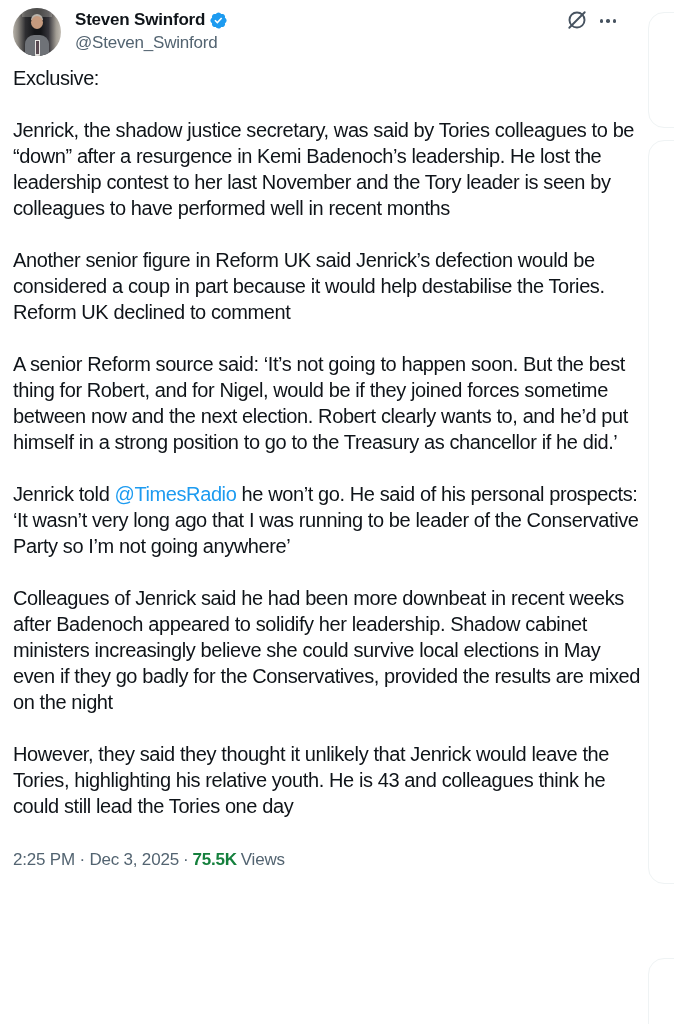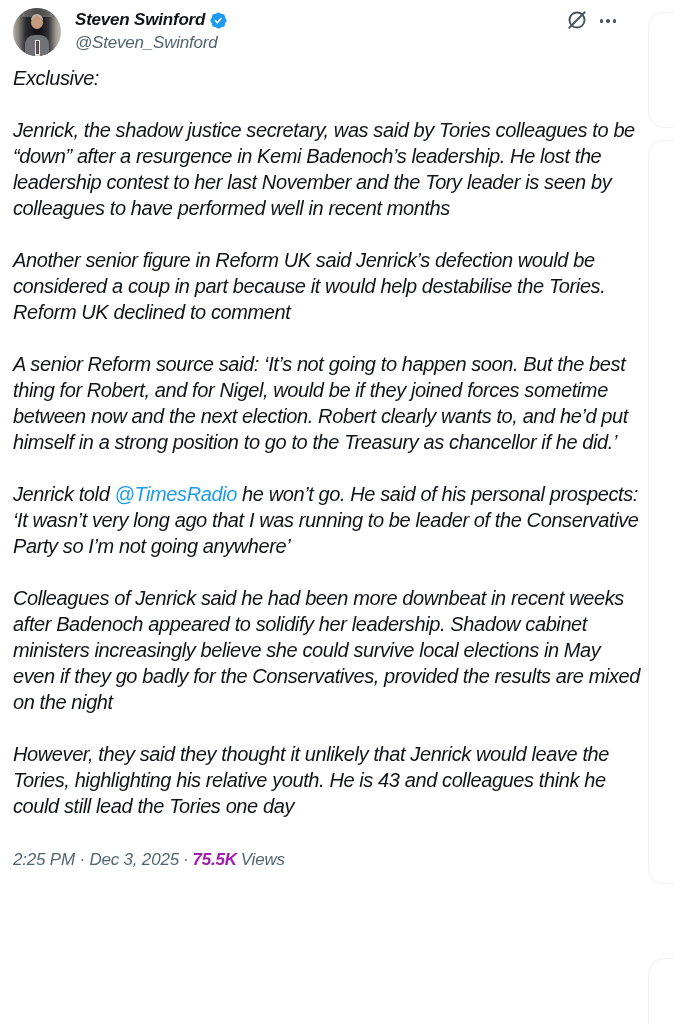--- a/index.html
+++ b/index.html
@@ -13,7 +13,6 @@
     background: #ffffff;
     overflow: hidden;
     color: #0f1419;
-    font-style: italic;
   }
 
   

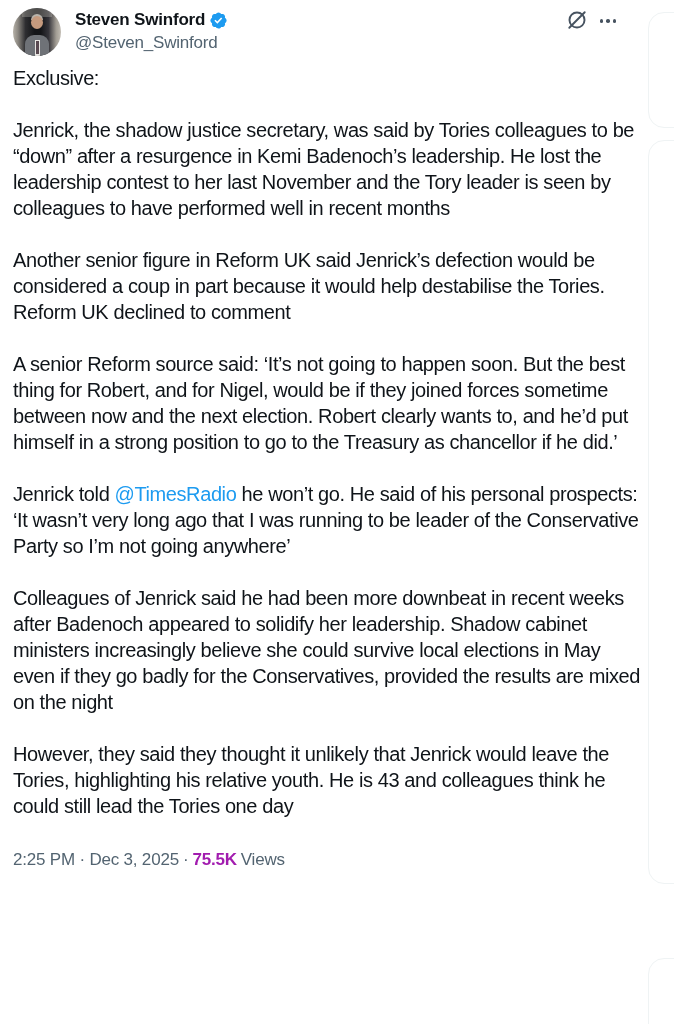--- a/index.html
+++ b/index.html
@@ -80,7 +80,7 @@
     letter-spacing: -0.2px;
   }
   .tweet-meta .sep { margin: 0 4px; }
-  .tweet-meta .views-count { font-weight: 700; color: #a21caf; }
+  .tweet-meta .views-count { font-weight: 700; color: #15803d; }
   .tweet-meta .views-label { margin-left: 4px; }
 
   

